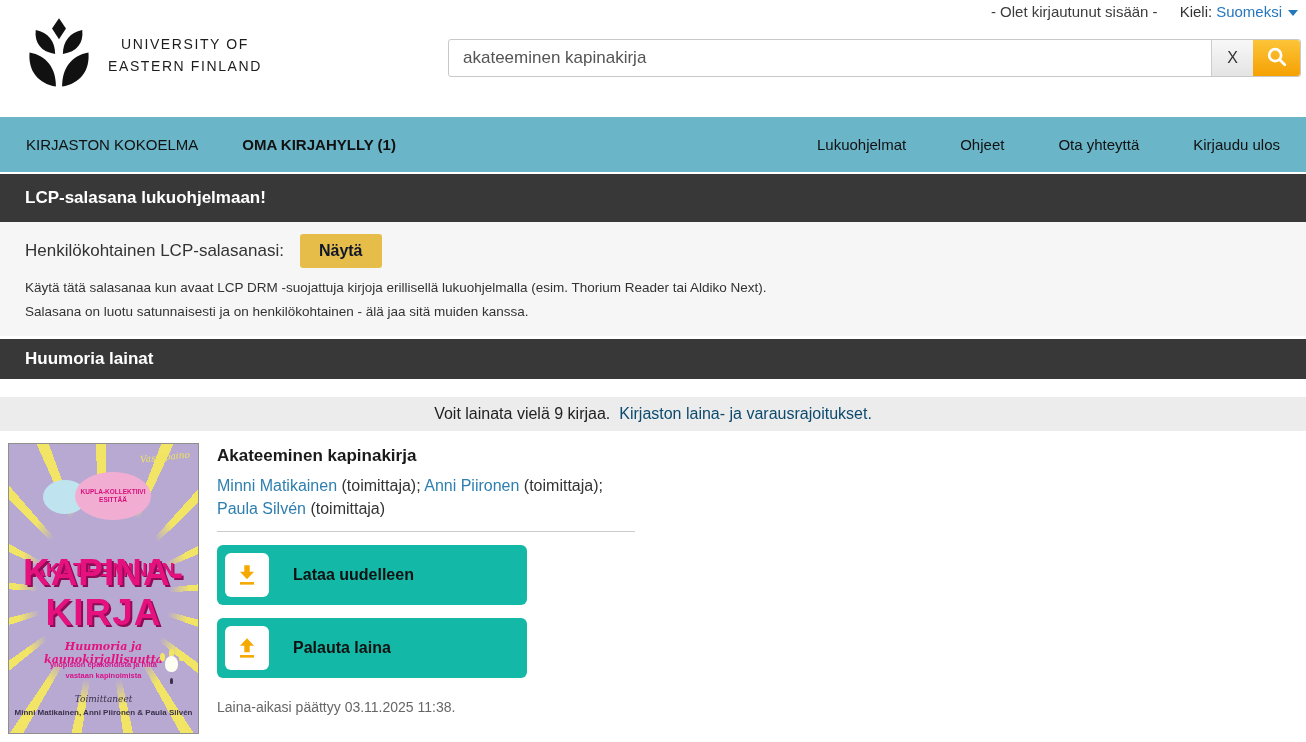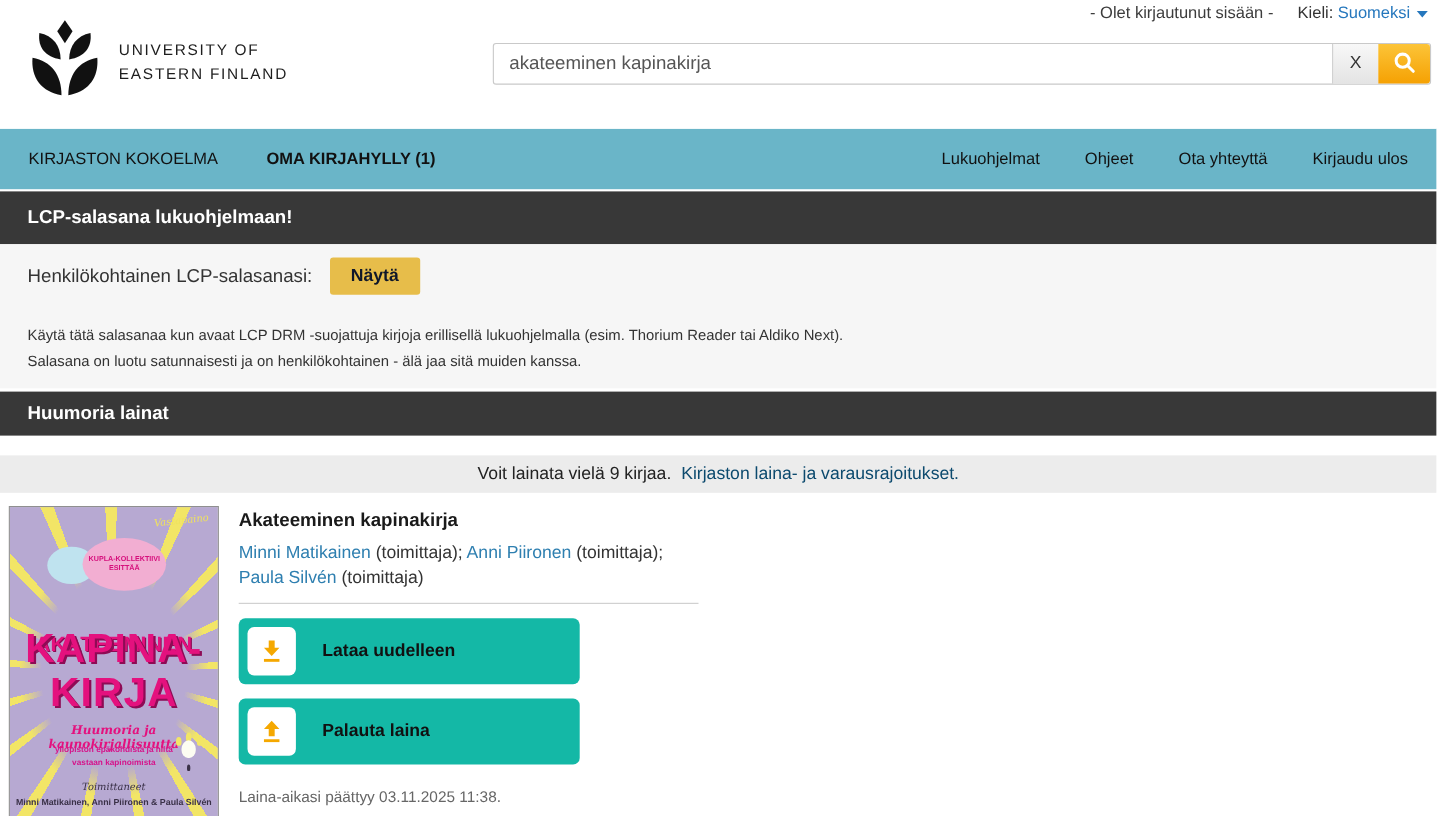--- a/index.html
+++ b/index.html
@@ -12,7 +12,7 @@
   .lang-select { color:#2577bd; cursor:pointer; display:flex; align-items:center; gap:6px; }
   .chevron-down { width:0; height:0; border-left:5px solid transparent; border-right:5px solid transparent; border-top:6px solid #2577bd; margin-top:2px; }
   .logo { position:absolute; left:28px; top:18px; display:flex; align-items:center; gap:18px; cursor:pointer; }
-  .logo-text { font-size:14px; letter-spacing:1.6px; color:#1d1d1d; line-height:1.55; }
+  .logo-text { font-size:14px; letter-spacing:1.6px; color:#1d1d1d; line-height:1.55;text-align:center; }
   .searchbox { position:absolute; left:448px; top:39px; width:853px; height:38px; display:flex; border:1px solid #c9c9c9; border-radius:3px; background:#fff; }
   .search-input { flex:1; border:none; outline:none; padding:0 14px; font-size:17px; color:#555; font-family:"Liberation Sans", sans-serif; background:transparent; }
   .clear-btn { width:42px; border:none; border-left:1px solid #ccc; background:linear-gradient(#f8f8f8,#e4e4e4); font-size:16px; color:#333; cursor:pointer; font-family:"Liberation Sans", sans-serif; }

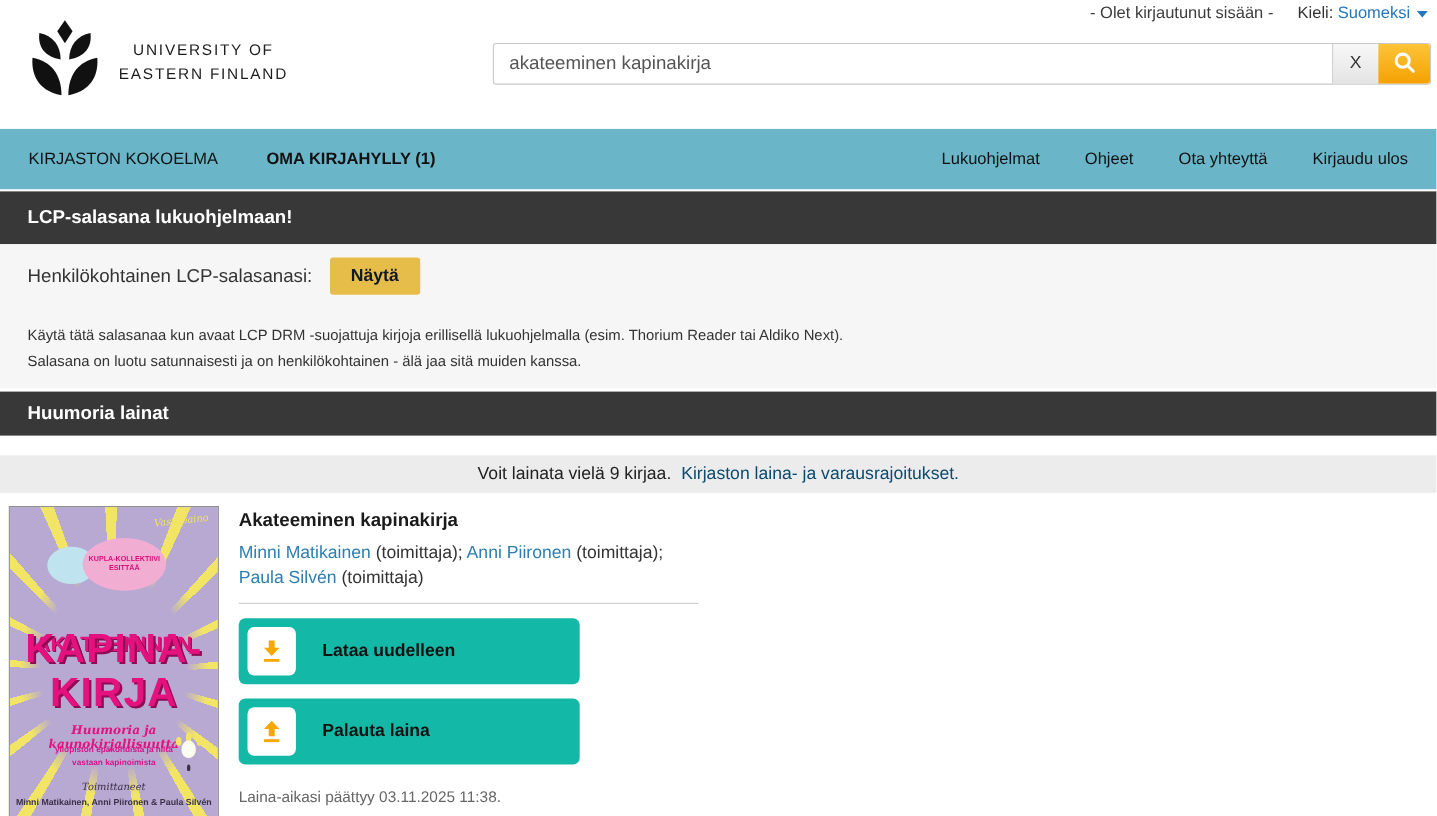--- a/index.html
+++ b/index.html
@@ -21,7 +21,7 @@
   
   .mainnav { height:55px; background:#6ab5c8; display:flex; align-items:center; padding:0 26px; font-size:15px; color:#111; }
   .nav-left { display:flex; gap:44px; }
-  .nav-right { margin-left:auto; display:flex; gap:41px; }
+  .nav-right { margin-left:auto; display:flex; gap:54px; }
   .nav-item { cursor:pointer; white-space:nowrap; }
   .nav-item.active { font-weight:bold; }
 

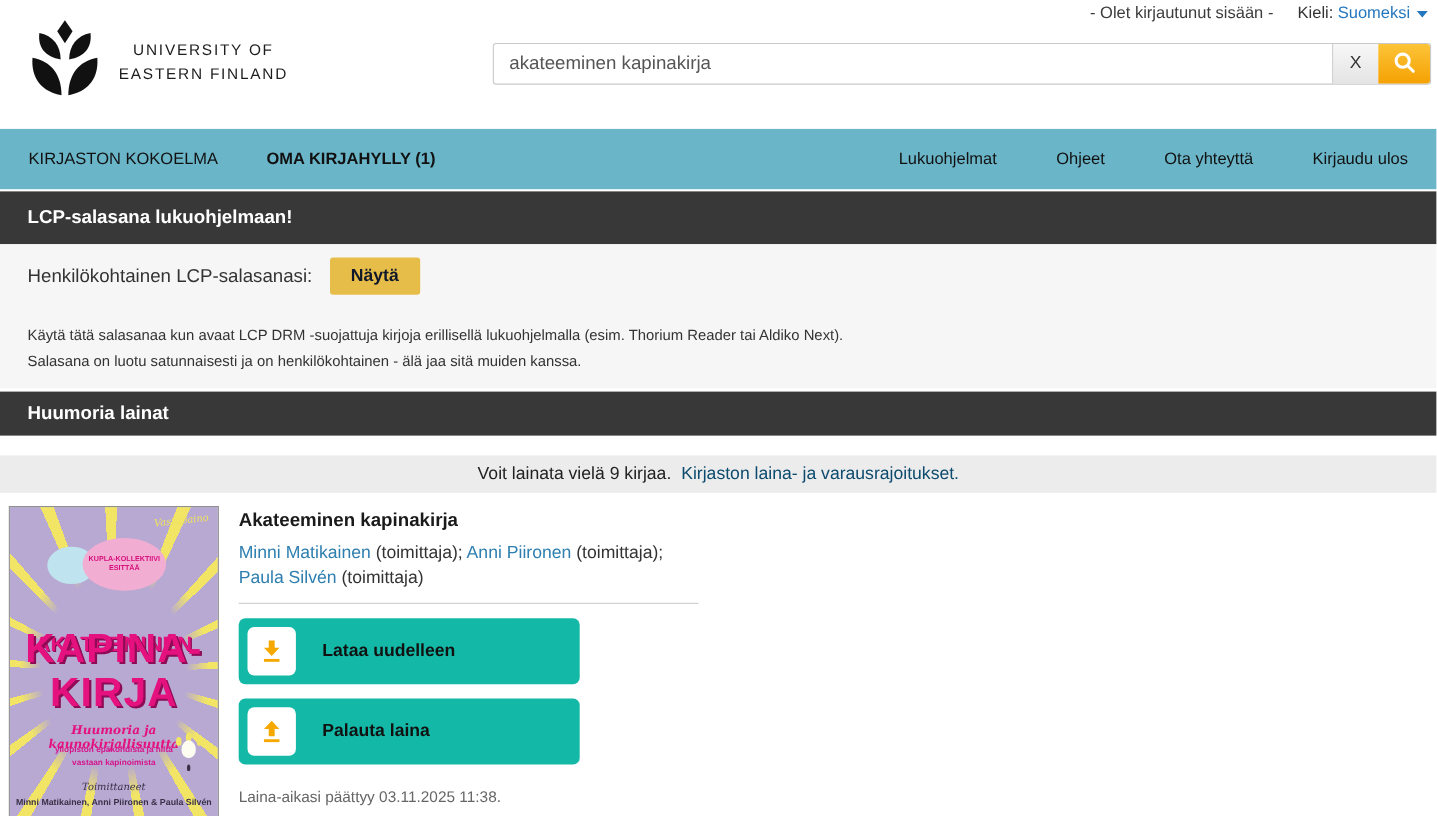--- a/index.html
+++ b/index.html
@@ -32,7 +32,7 @@
 
   
   .lcp-section { background:#f6f6f6; padding:12px 25px 13px; }
-  .pw-row { display:flex; align-items:center; gap:16px; margin-bottom:25px; }
+  .pw-row { display:flex; align-items:center; gap:16px; margin-bottom:8px; }
   .pw-label { font-size:17px; color:#333; }
   .show-btn { background:#e7bd4a; color:#0f172a; border:none; border-radius:3px; font-size:16px; font-weight:bold; padding:8px 19px; cursor:pointer; font-family:"Liberation Sans", sans-serif; }
   .lcp-info { font-size:13.5px; color:#333; line-height:1.75; }

